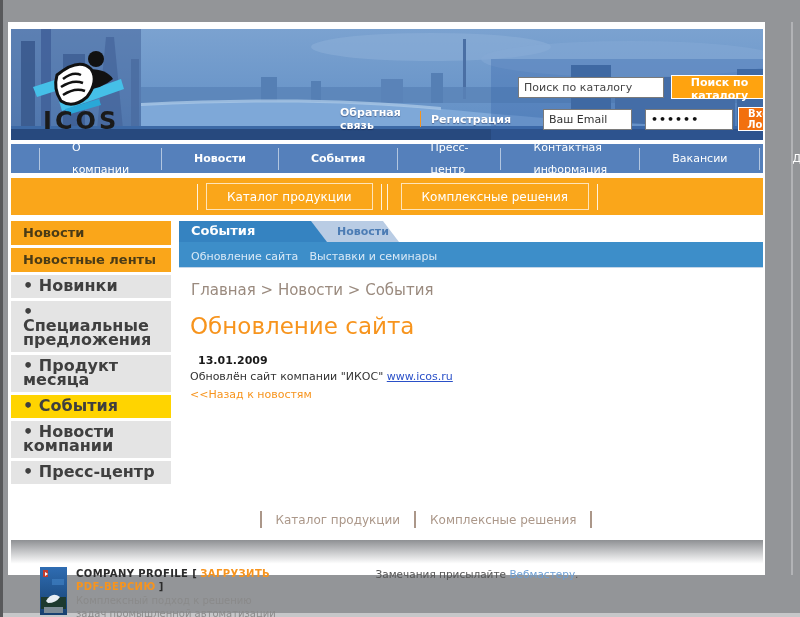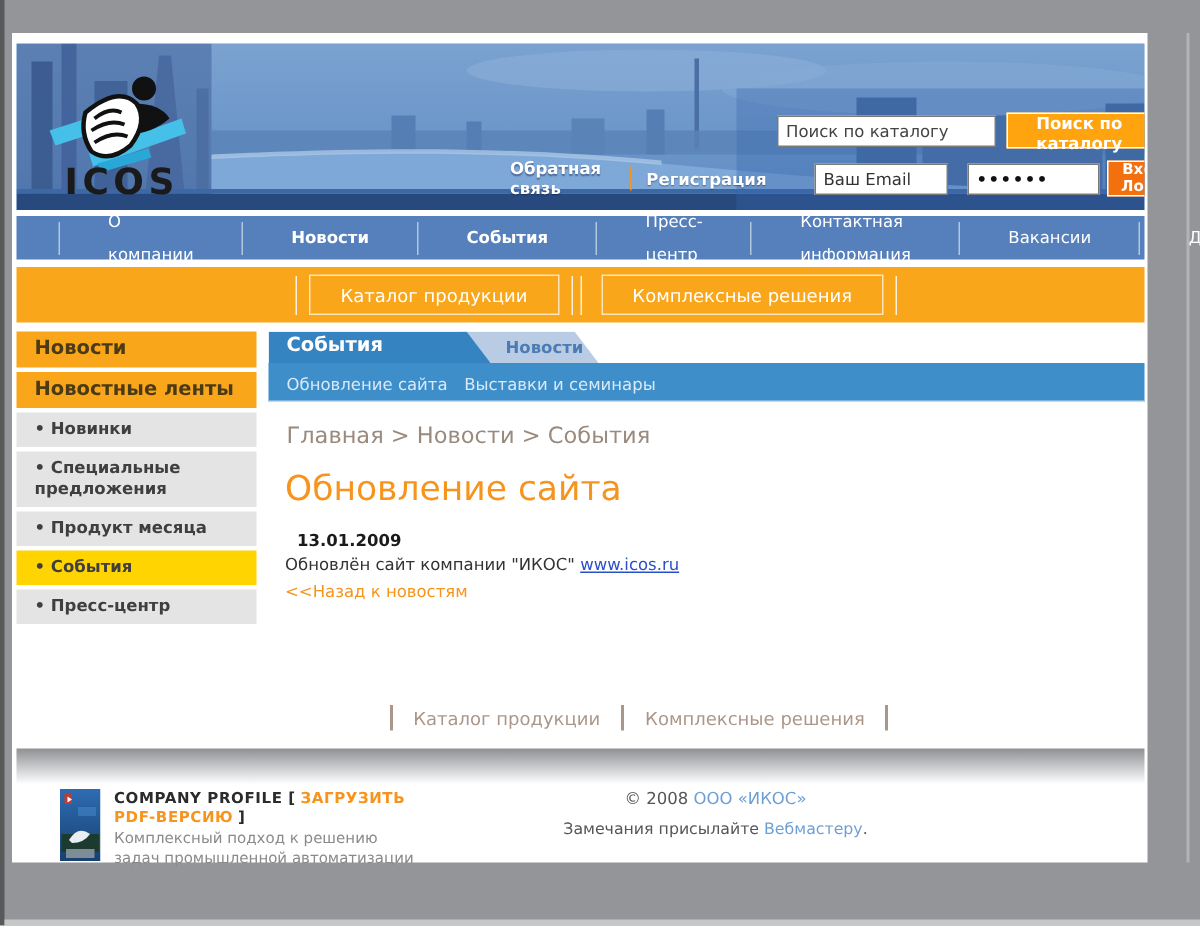--- a/index.html
+++ b/index.html
@@ -83,7 +83,7 @@
     padding:4px 10px 5px 12px; margin-bottom:3px; cursor:pointer;
   }
   .sb-item {
-    background:#e4e4e4; color:#3f3f3f; font-weight:bold; font-size:11px;
+    background:#e4e4e4; color:#3f3f3f; font-weight:bold; font-size:16px;
     padding:4px 8px 5px 12px; margin-bottom:3px; cursor:pointer; line-height:14px;
   }
   .sb-item .bullet::before { content:"• "; }

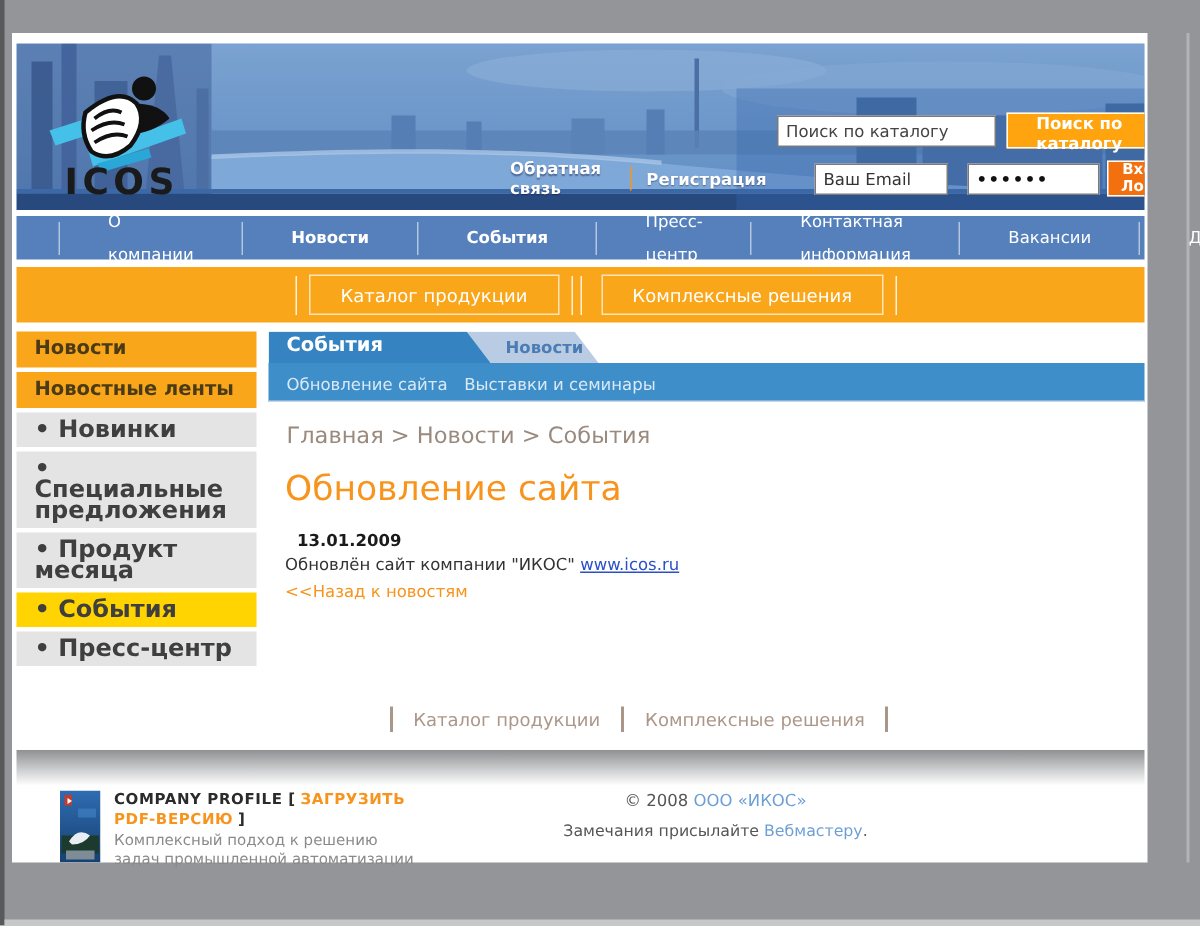--- a/index.html
+++ b/index.html
@@ -256,6 +256,7 @@
       <div class="sb-item"><span class="bullet">Специальные предложения</span></div>
       <div class="sb-item"><span class="bullet">Продукт месяца</span></div>
       <div class="sb-item active"><span class="bullet">События</span></div>
+      <div class="sb-item"><span class="bullet">Новости компании</span></div>
       <div class="sb-item"><span class="bullet">Пресс-центр</span></div>
     </div>
 

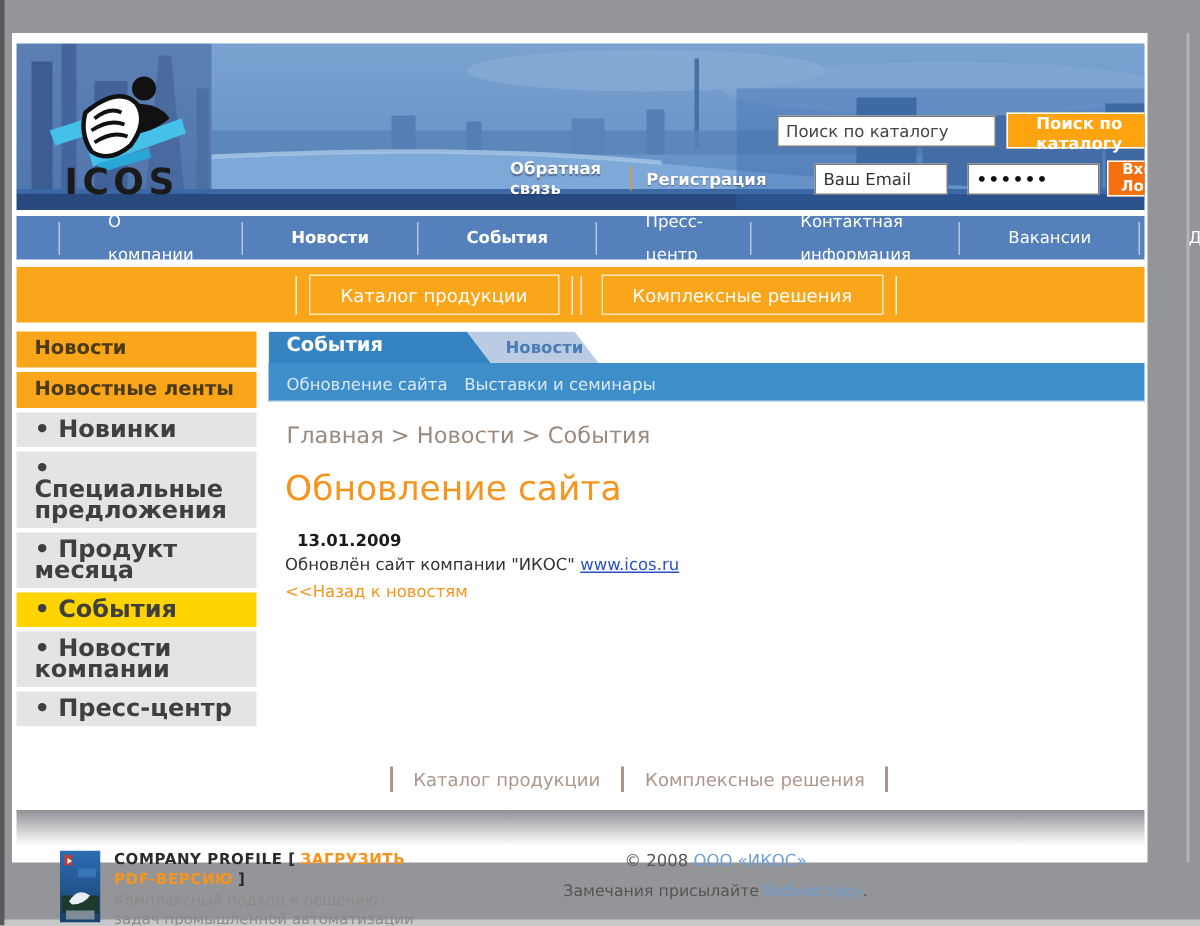--- a/index.html
+++ b/index.html
@@ -320,10 +320,6 @@
     </div>
 
     <div class="copy">
-      <div class="row1">
-        <span>© 2008</span>
-        <a>ООО «ИКОС»</a>
-      </div>
       <div>
         <span>Замечания присылайте</span>
         <a>Вебмастеру</a><span>.</span>

